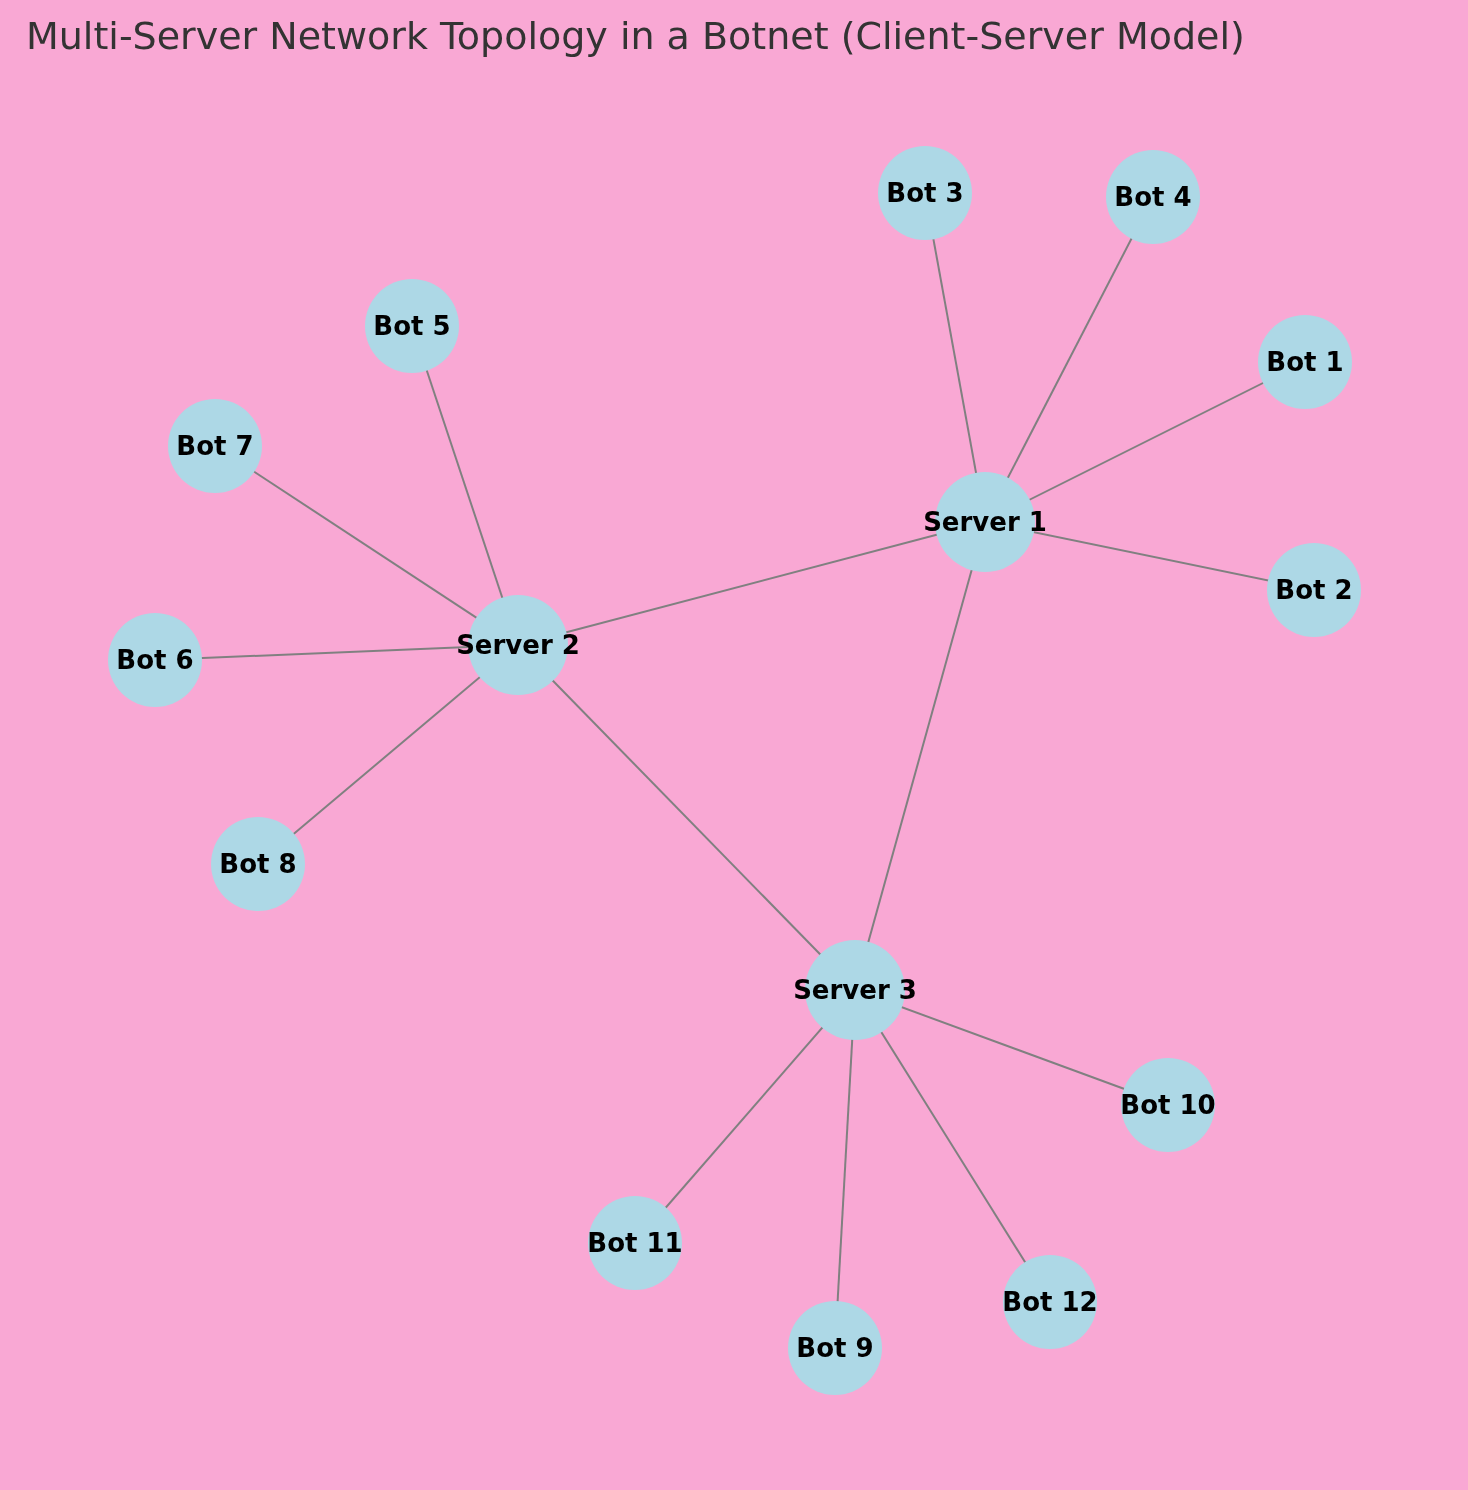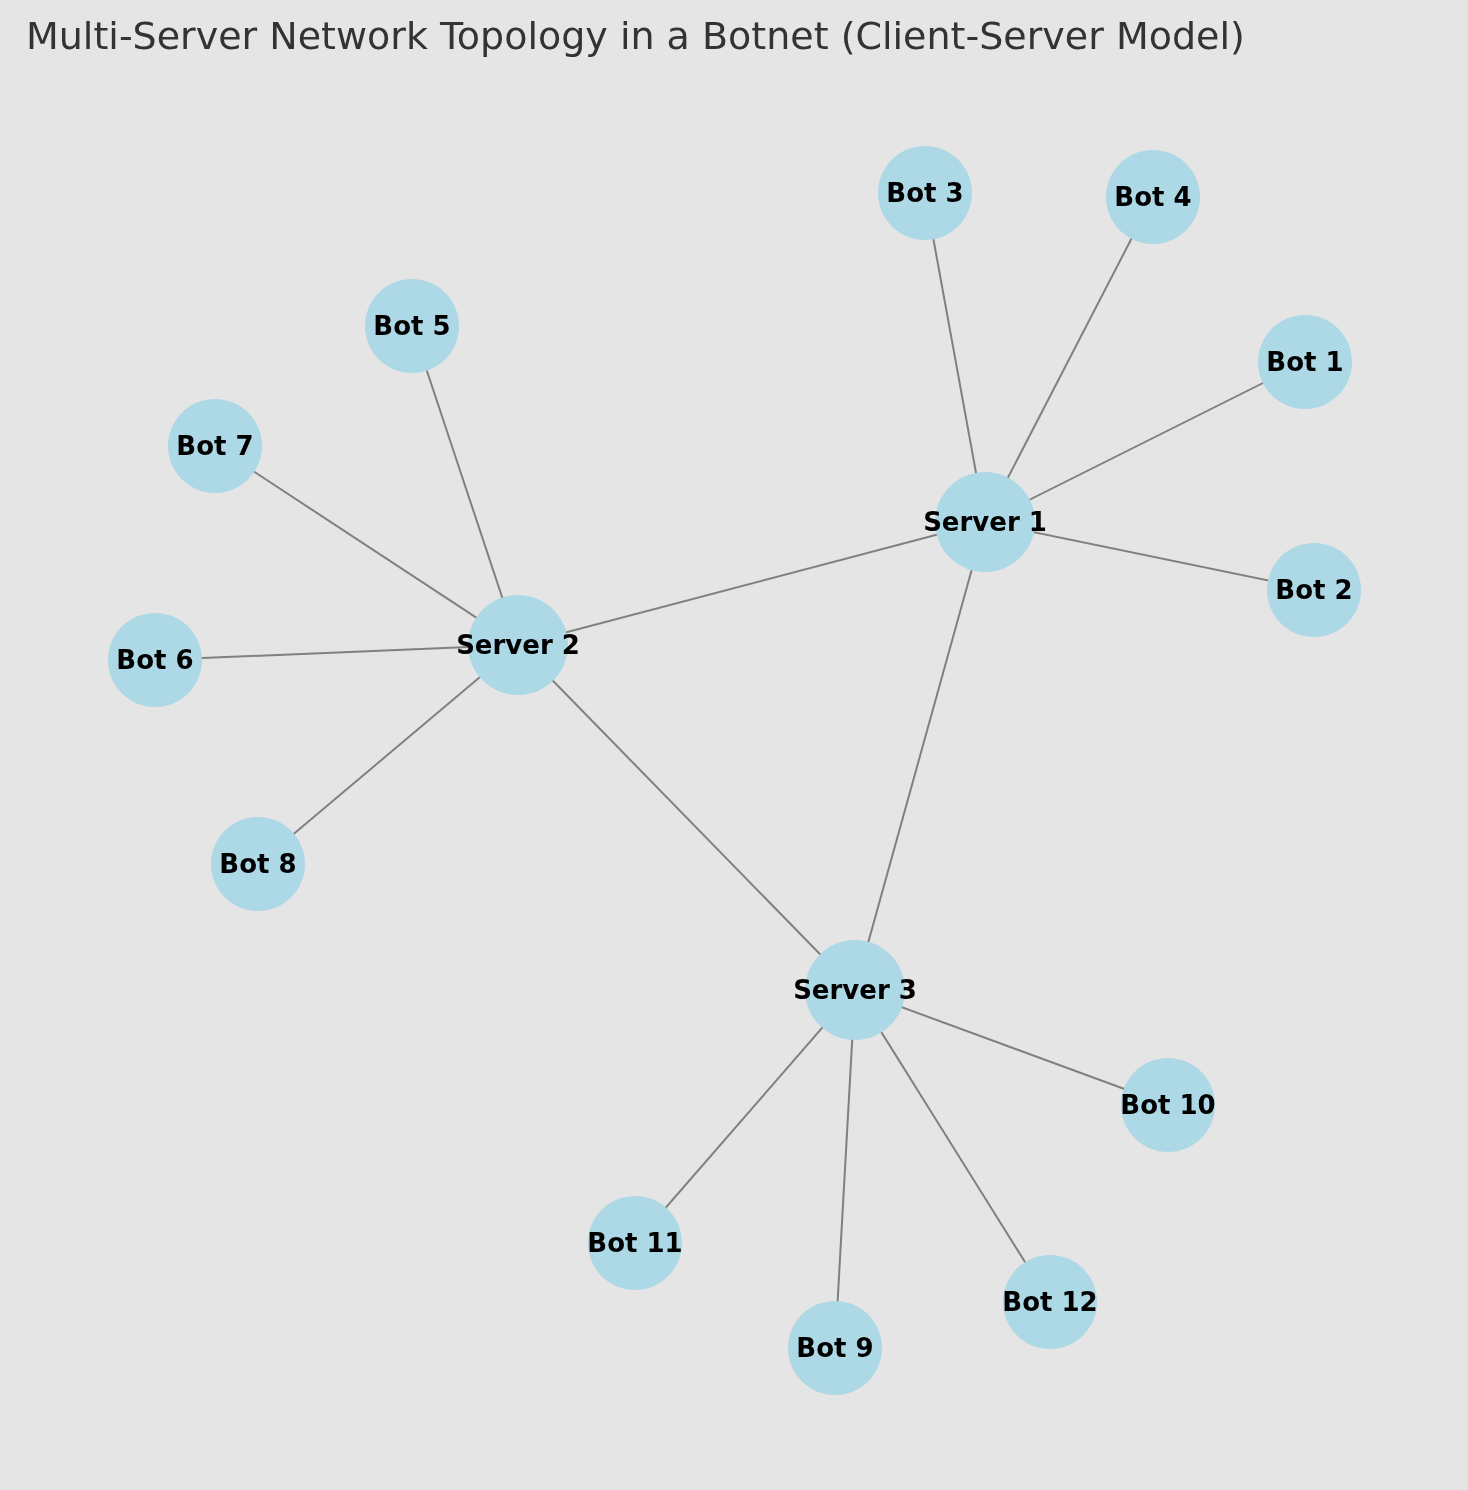--- a/index.html
+++ b/index.html
@@ -12,7 +12,7 @@
     position: relative;
     width: 1468px;
     height: 1490px;
-    background: #e5e5e5;
+    background: #f9a8d4;
     overflow: hidden;
   }
   .diagram-title {

